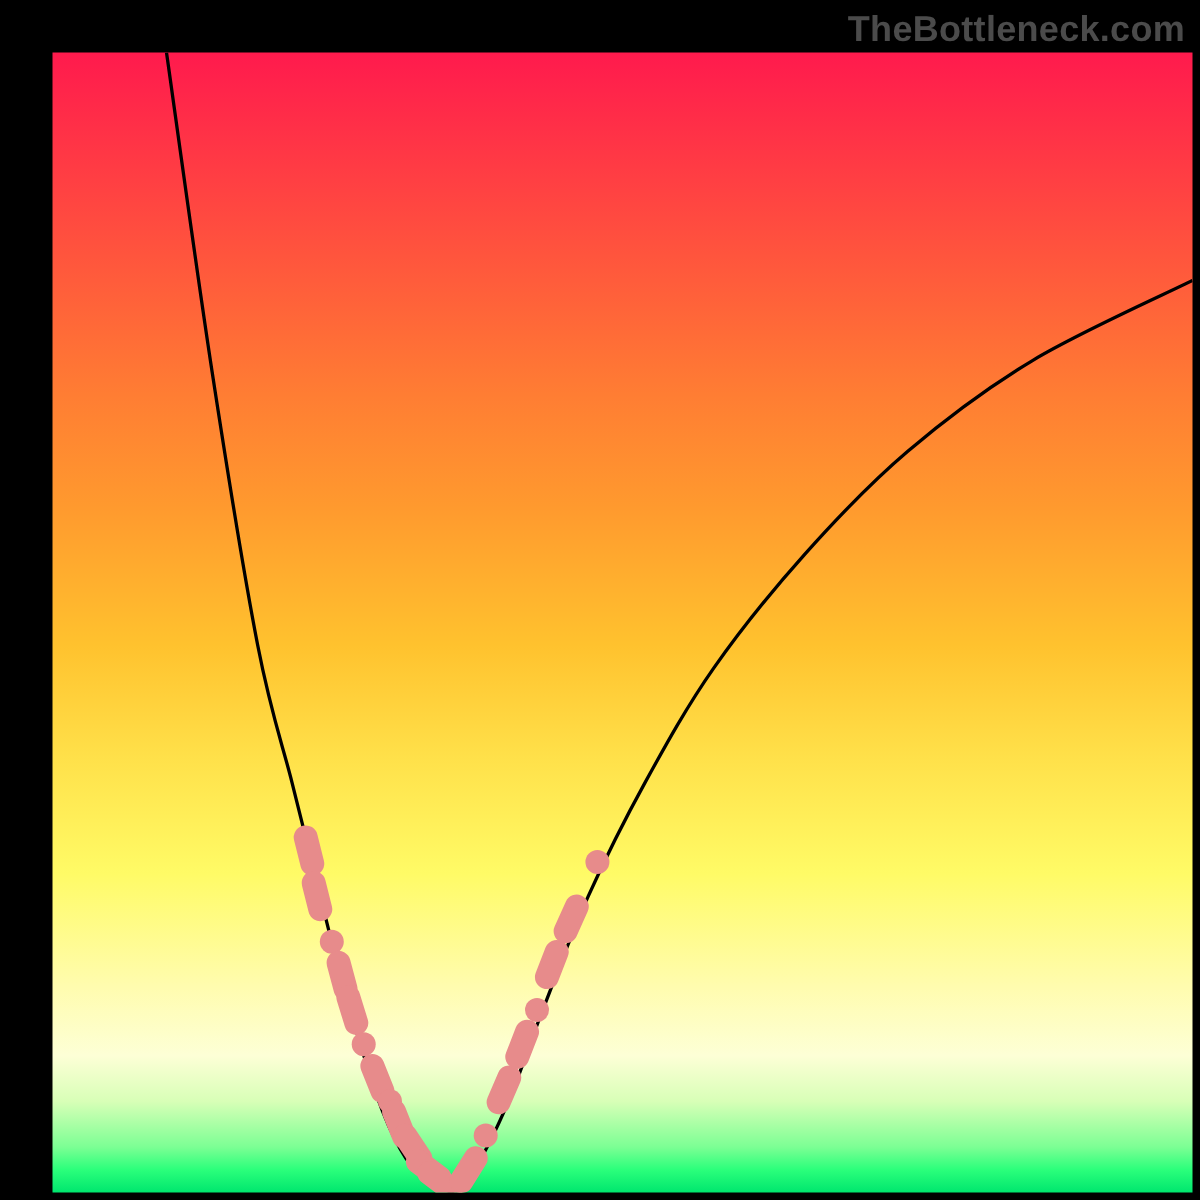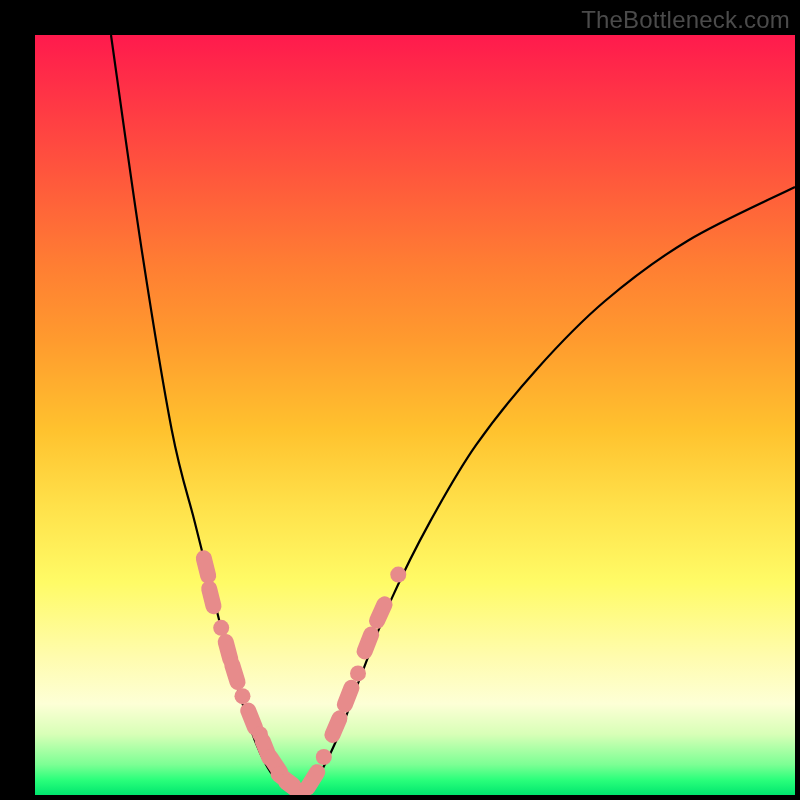--- a/index.html
+++ b/index.html
@@ -46,7 +46,7 @@
     right: 10px;
     color: #4b4b4b;
     font-size: 24px;
-    font-weight: 400;
+    font-weight: 700;
     letter-spacing: 0.2px;
     user-select: none;
   }

